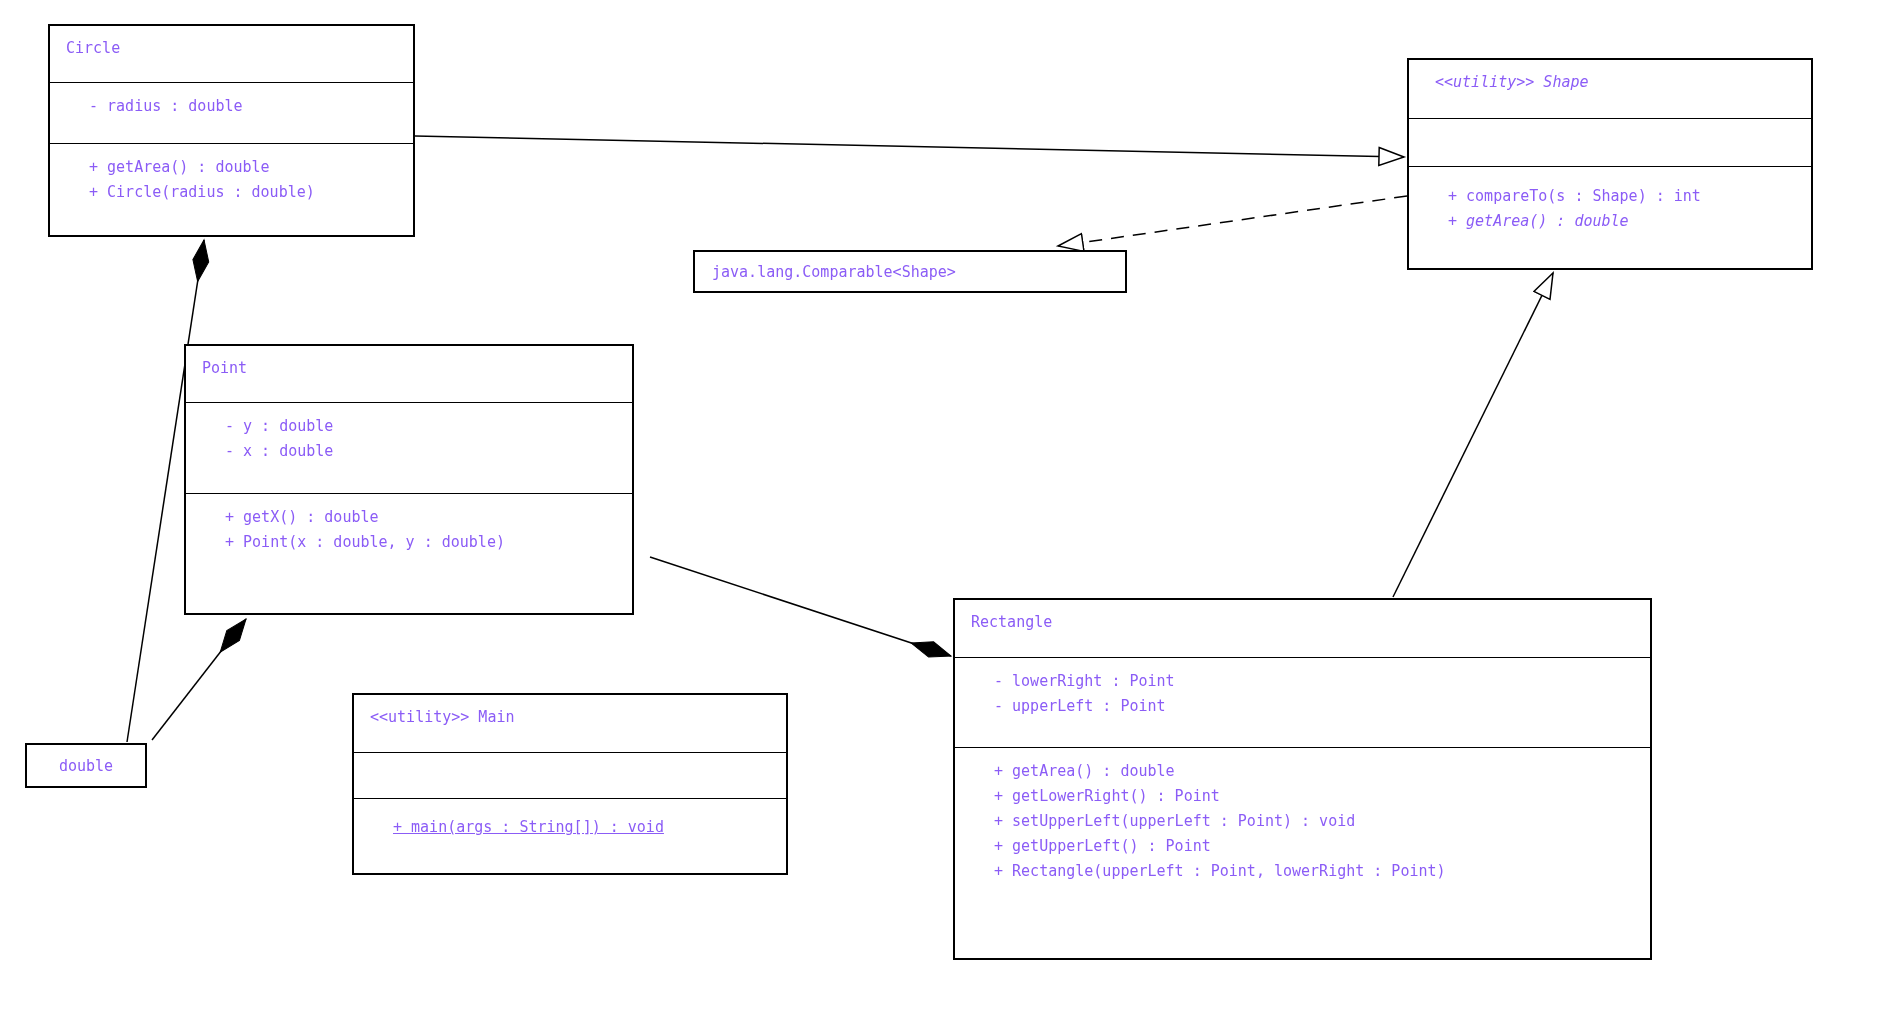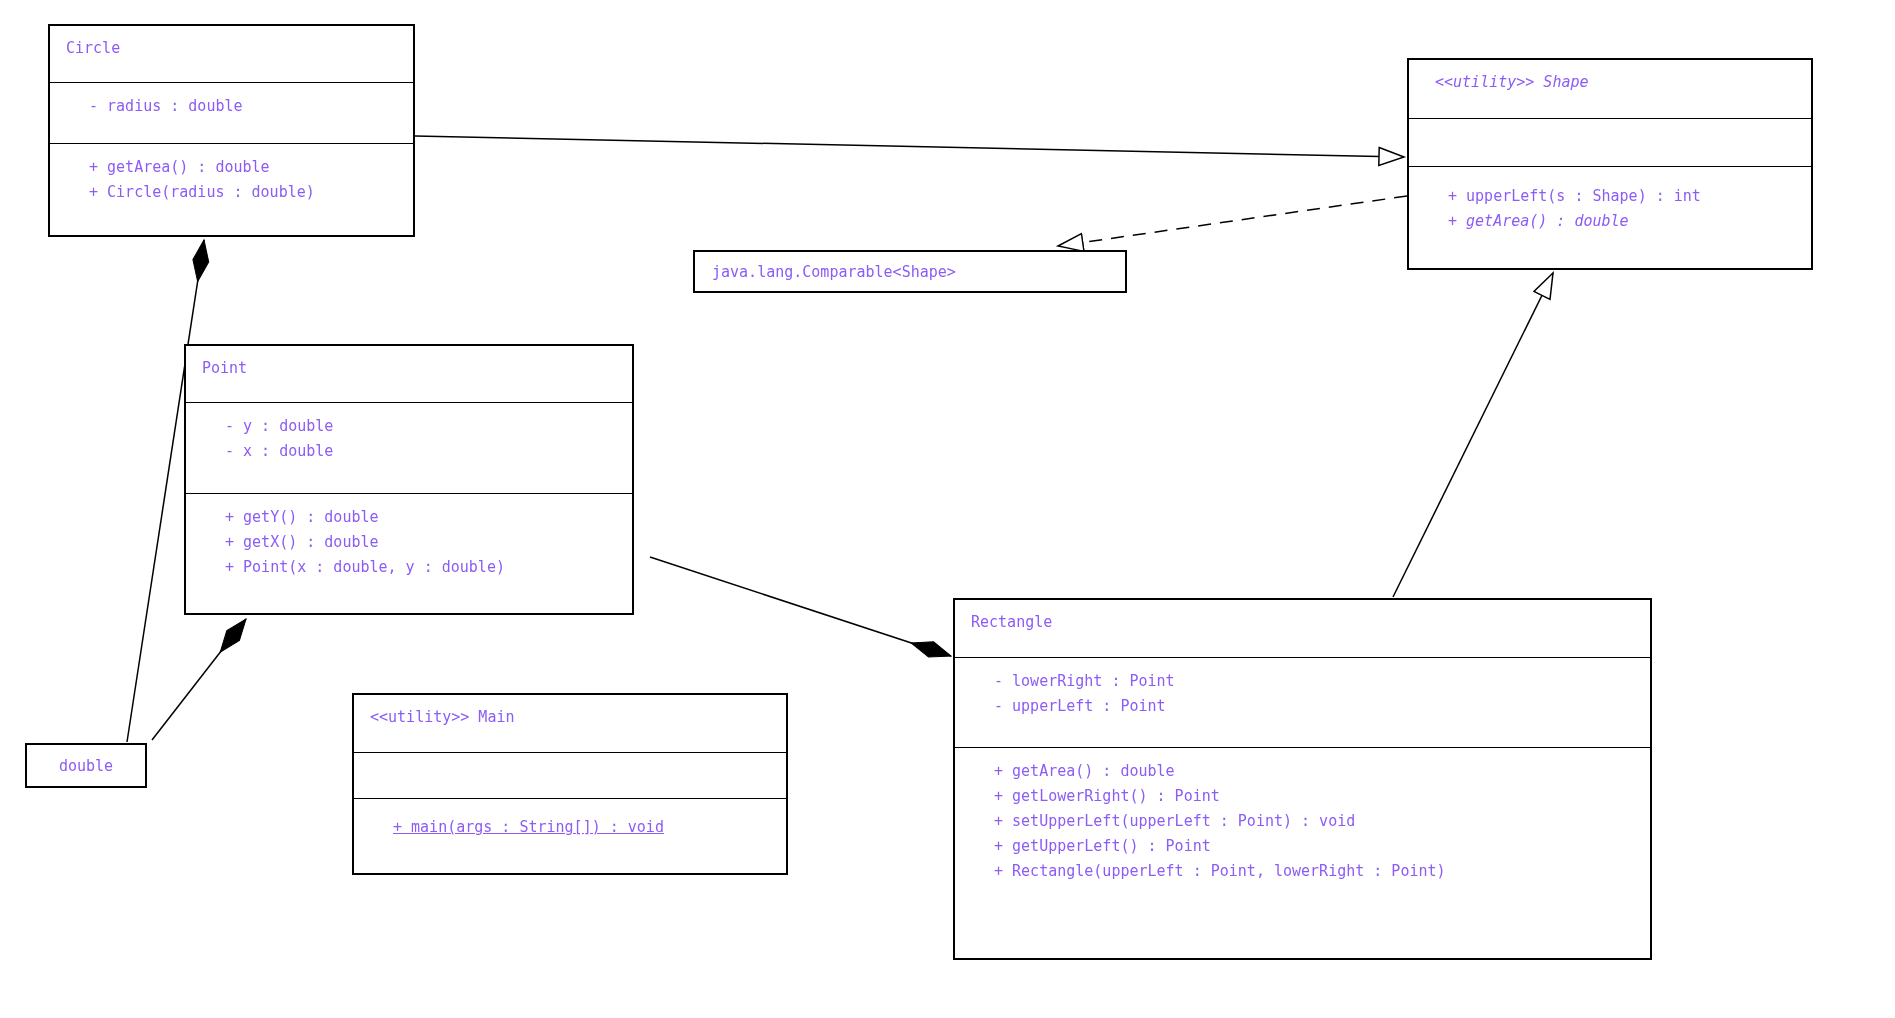--- a/index.html
+++ b/index.html
@@ -102,7 +102,7 @@
     </div>
     <div class="cmp members" style="height:48px;"></div>
     <div class="cmp members grow" style="padding-top:17px;">
-        <div class="member">+ upperLeft(s : Shape) : int</div>
+        <div class="member">+ compareTo(s : Shape) : int</div>
         <div class="member italic">+ getArea() : double</div>
       </div>
   </div>

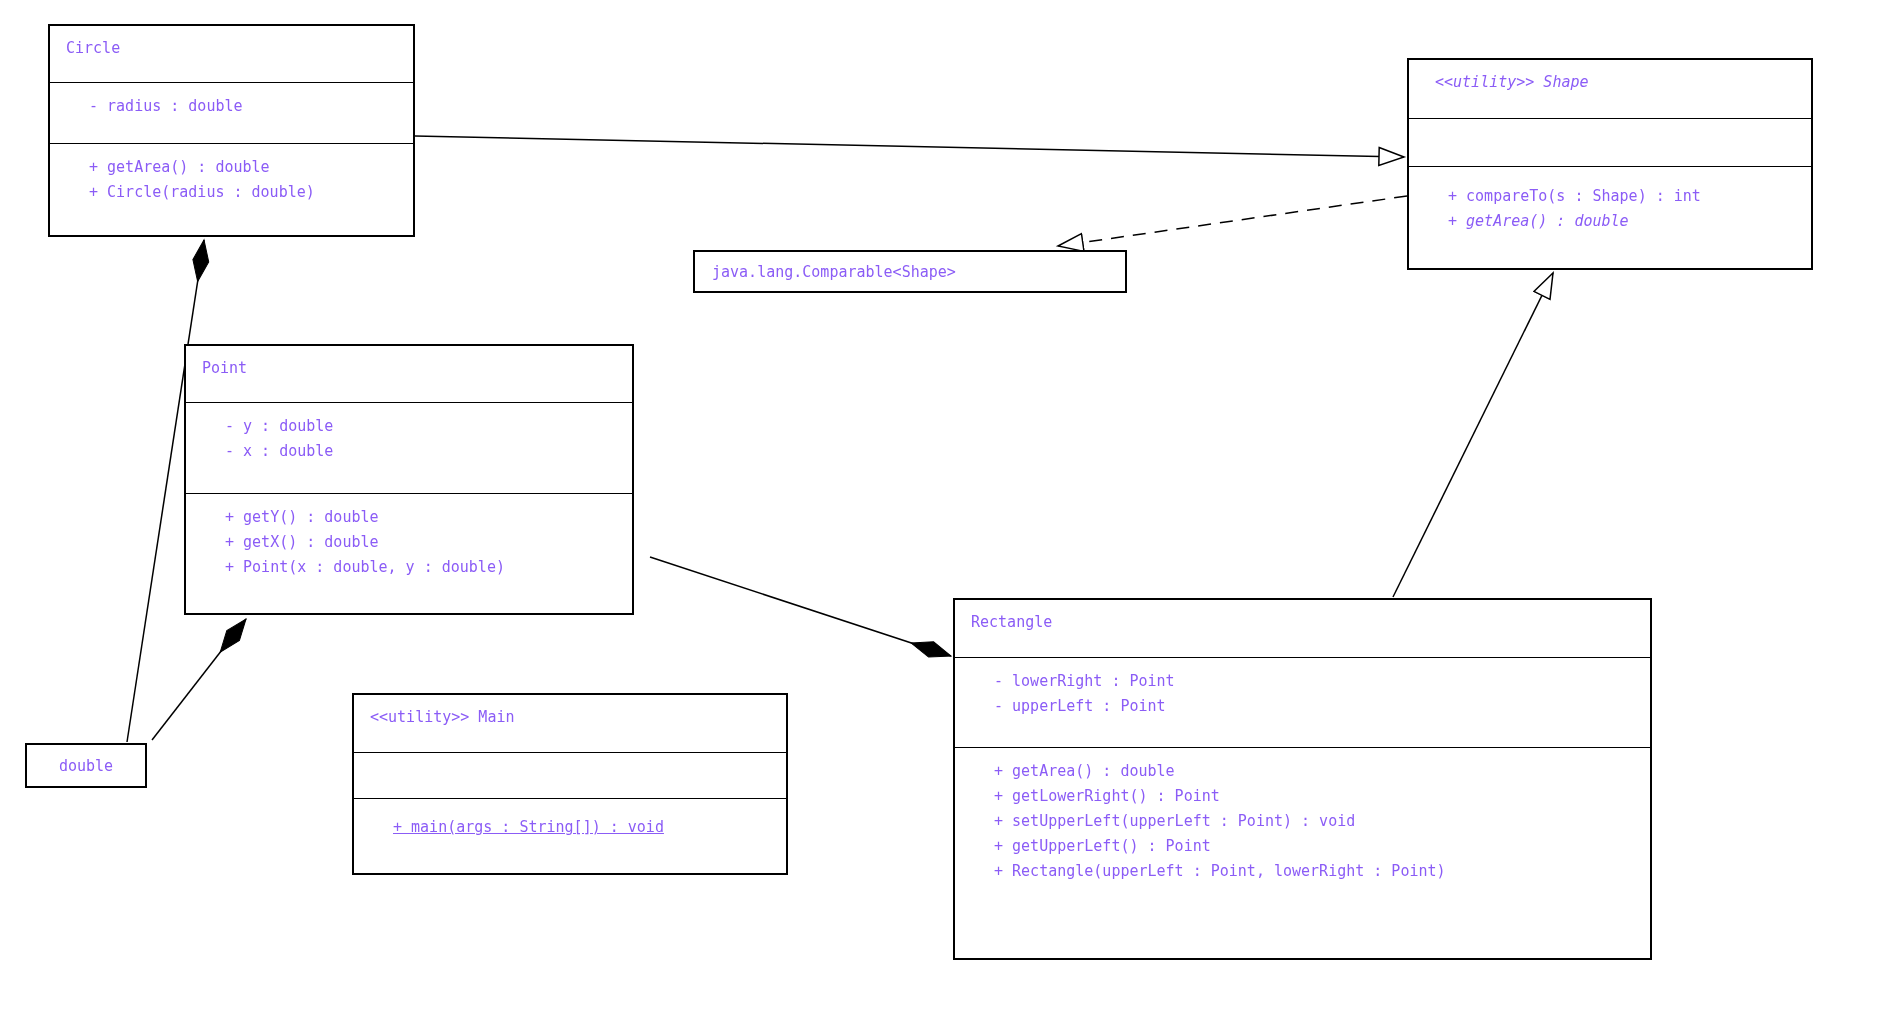--- a/index.html
+++ b/index.html
@@ -120,7 +120,6 @@
         <div class="member">- x : double</div>
       </div>
     <div class="cmp members grow">
-        <div class="member">+ getY() : double</div>
         <div class="member">+ getX() : double</div>
         <div class="member">+ Point(x : double, y : double)</div>
       </div>

